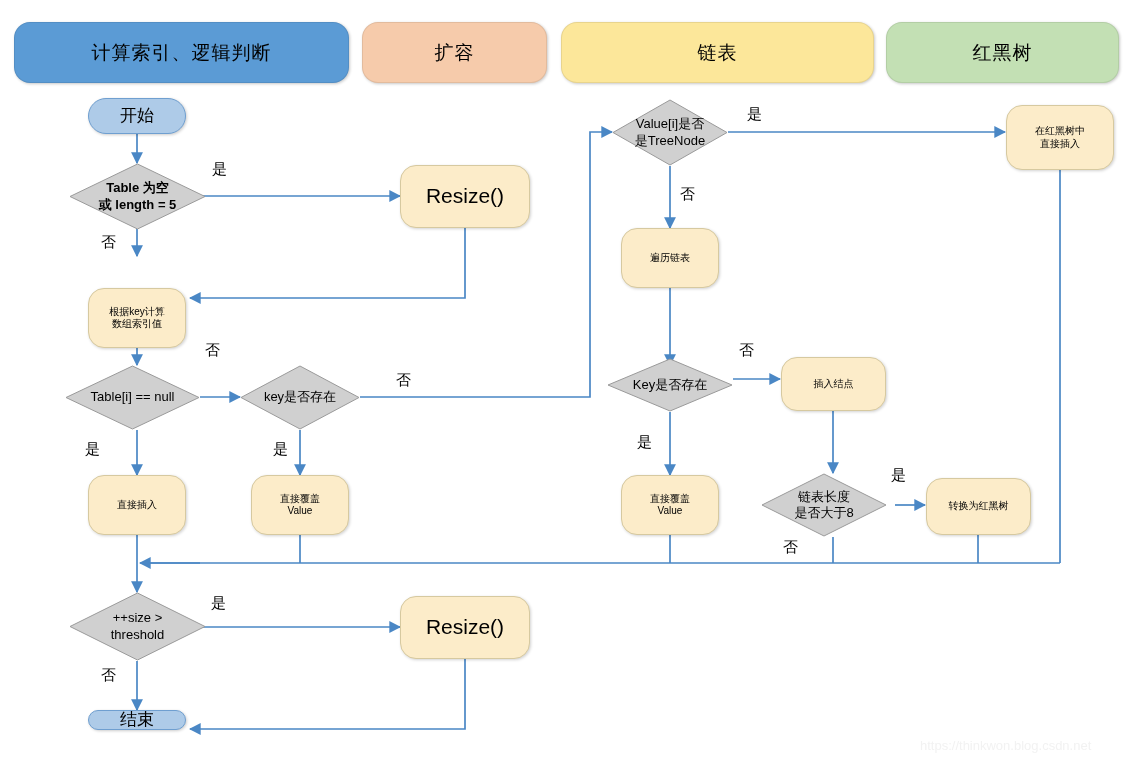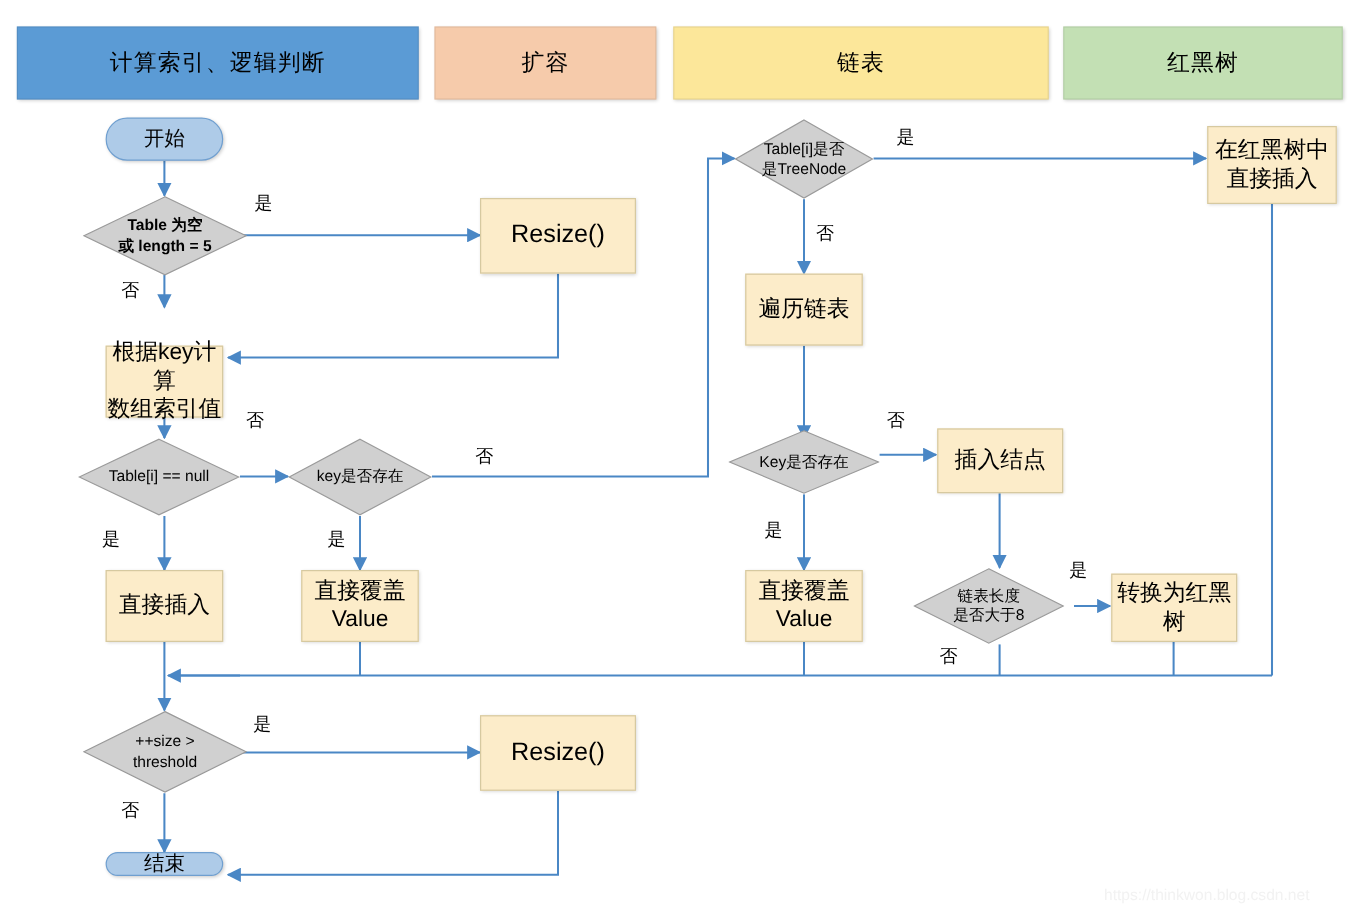--- a/index.html
+++ b/index.html
@@ -35,6 +35,7 @@
     line-height: 1.25;
     color: #000000;
     z-index: 2;
+    border-radius: 16px;
   }
   
   .lane {

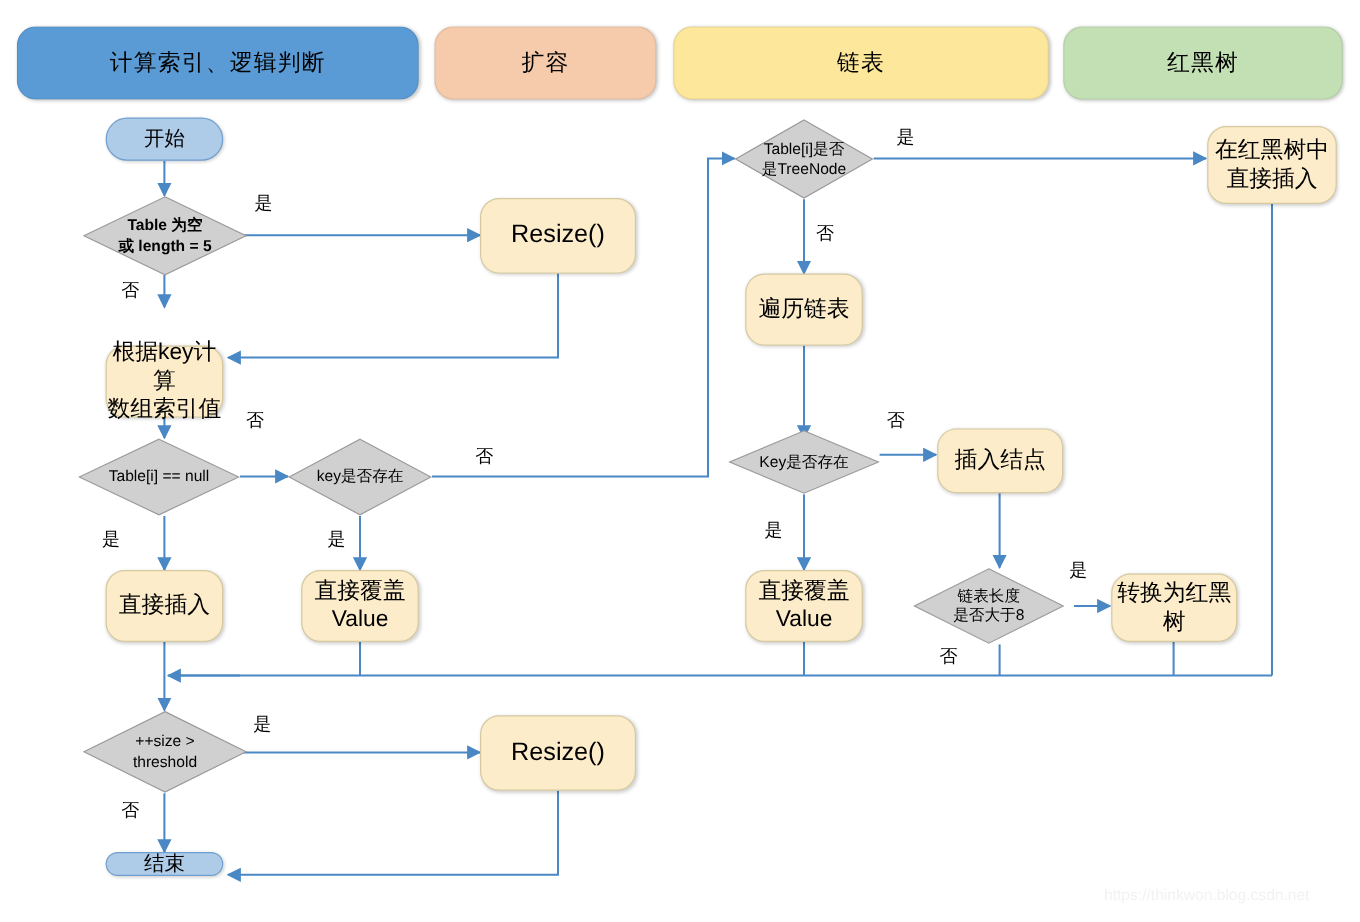--- a/index.html
+++ b/index.html
@@ -240,7 +240,7 @@
       <polygon points="58,1 115,33.5 58,66 1,33.5" fill="#d0d0d0" stroke="#9a9a9a" stroke-width="1"></polygon>
     </svg>
     <div class="dtext">
-      <div>Table[i]是否</div>
+      <div>Value[i]是否</div>
       <div>是TreeNode</div>
     </div>
   </div>

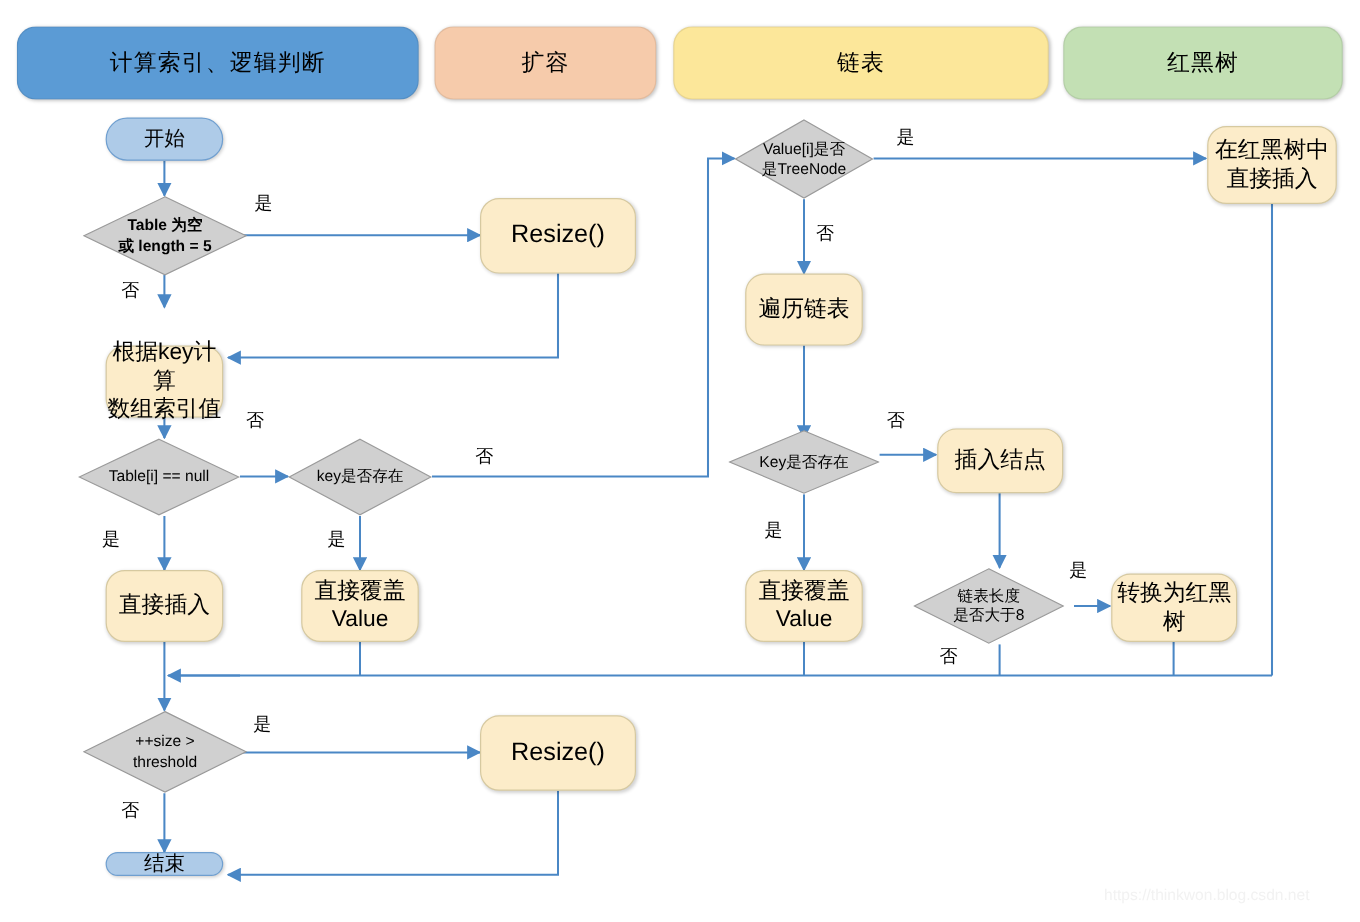--- a/index.html
+++ b/index.html
@@ -61,7 +61,7 @@
   .process {
     background: #fcecc9;
     border: 1px solid #d6c9a0;
-    font-size: 19px;
+    font-size: 10px;
     box-shadow: 1px 1px 3px rgba(0,0,0,0.18);
   }
   .process.big { font-size: 21px; }

